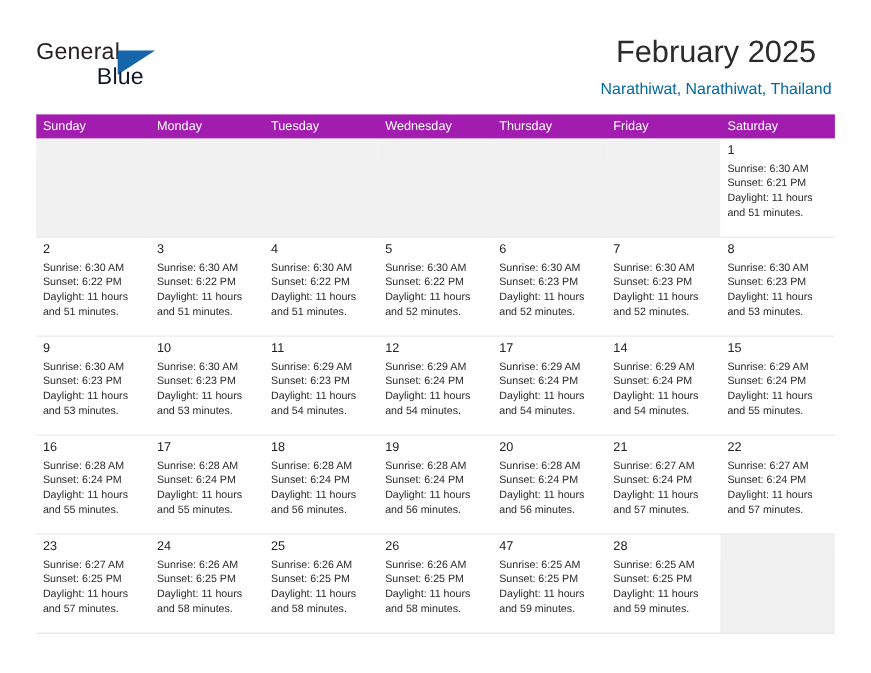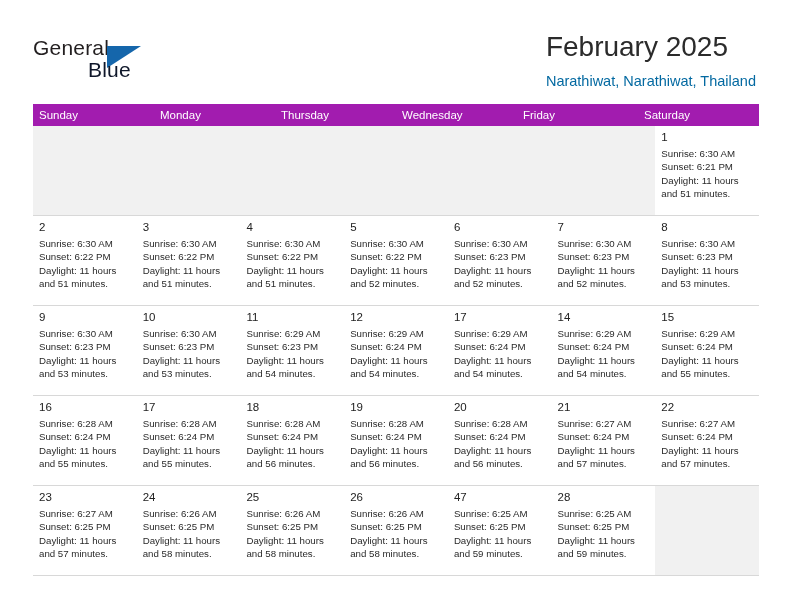--- a/index.html
+++ b/index.html
@@ -69,7 +69,7 @@
     position: absolute;
     right: 36px;
     top: 30px;
-    text-align: left;
+    text-align: center;
   }
   .cal-title {
     font-size: 28px;

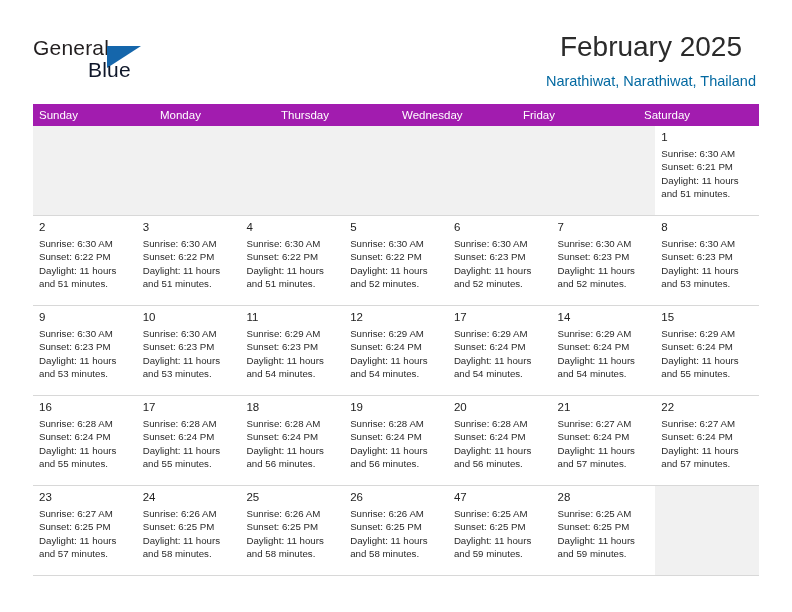--- a/index.html
+++ b/index.html
@@ -170,7 +170,7 @@
     <div class="weekdays">
       <div class="weekday">Sunday</div>
       <div class="weekday">Monday</div>
-      <div class="weekday">Thursday</div>
+      <div class="weekday">Tuesday</div>
       <div class="weekday">Wednesday</div>
       <div class="weekday">Friday</div>
       <div class="weekday">Saturday</div>

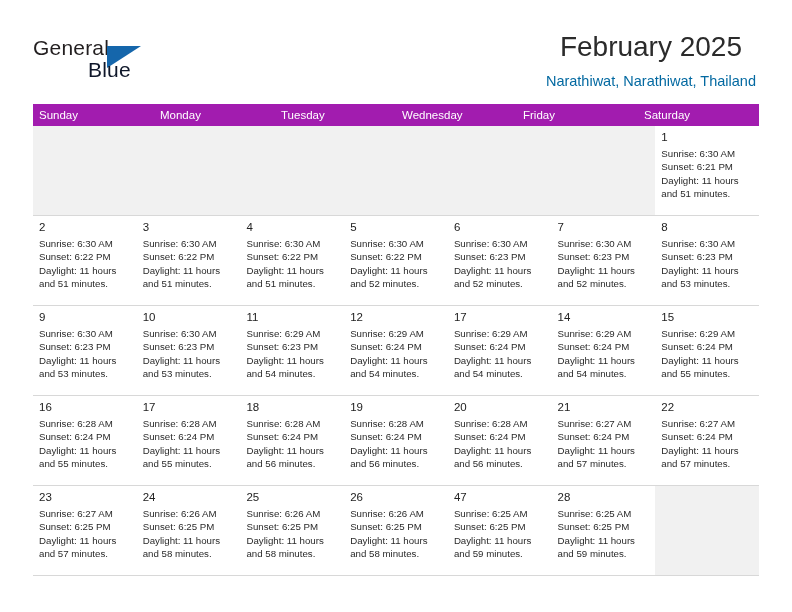--- a/index.html
+++ b/index.html
@@ -172,6 +172,7 @@
       <div class="weekday">Monday</div>
       <div class="weekday">Tuesday</div>
       <div class="weekday">Wednesday</div>
+      <div class="weekday">Thursday</div>
       <div class="weekday">Friday</div>
       <div class="weekday">Saturday</div>
     </div>

